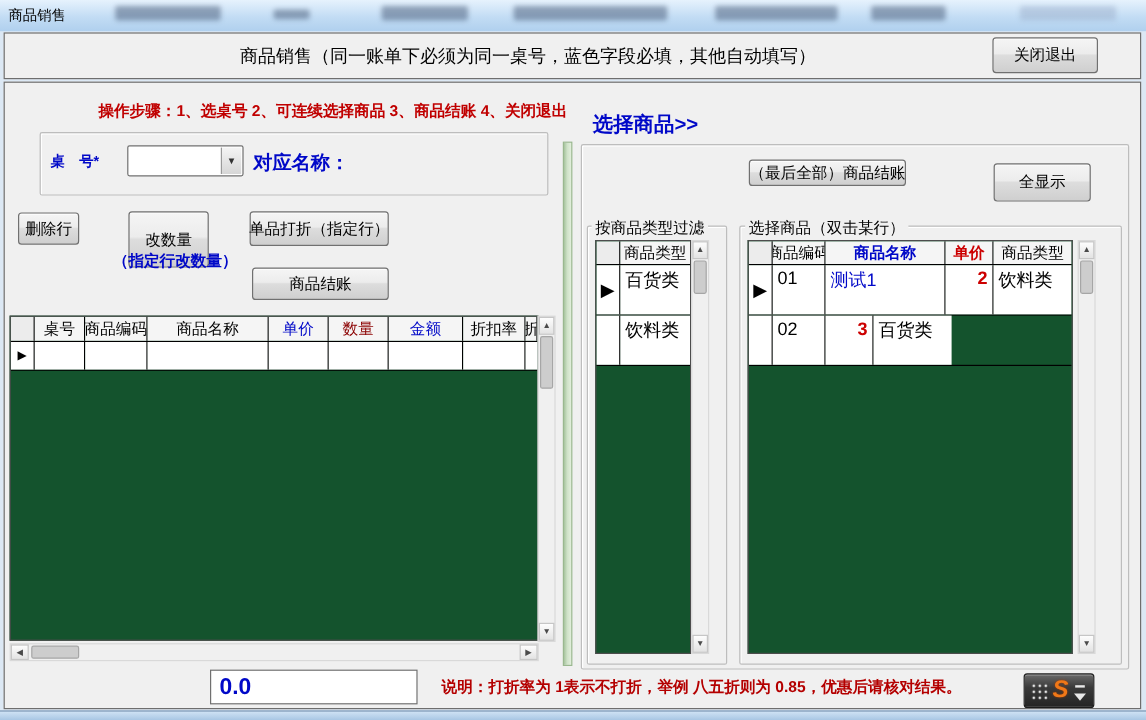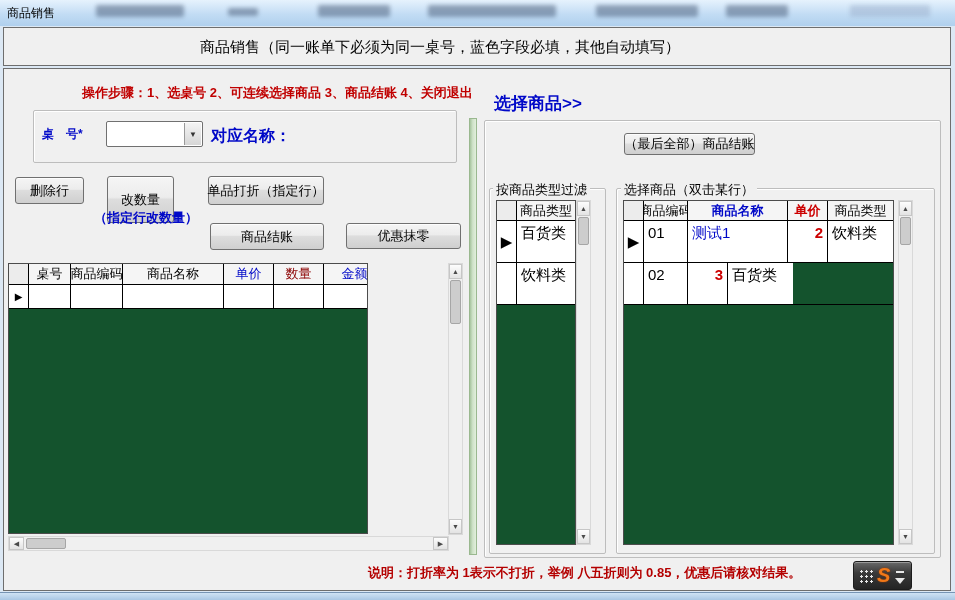--- a/index.html
+++ b/index.html
@@ -90,6 +90,7 @@
 
   <div class="frame headerband"></div>
   <div class="header-title">商品销售（同一账单下必须为同一桌号，蓝色字段必填，其他自动填写）</div>
+  <div class="btn" style="left:827px;top:31px;width:88px;height:30px">关闭退出</div>
 
   <div class="frame mainbox"></div>
 

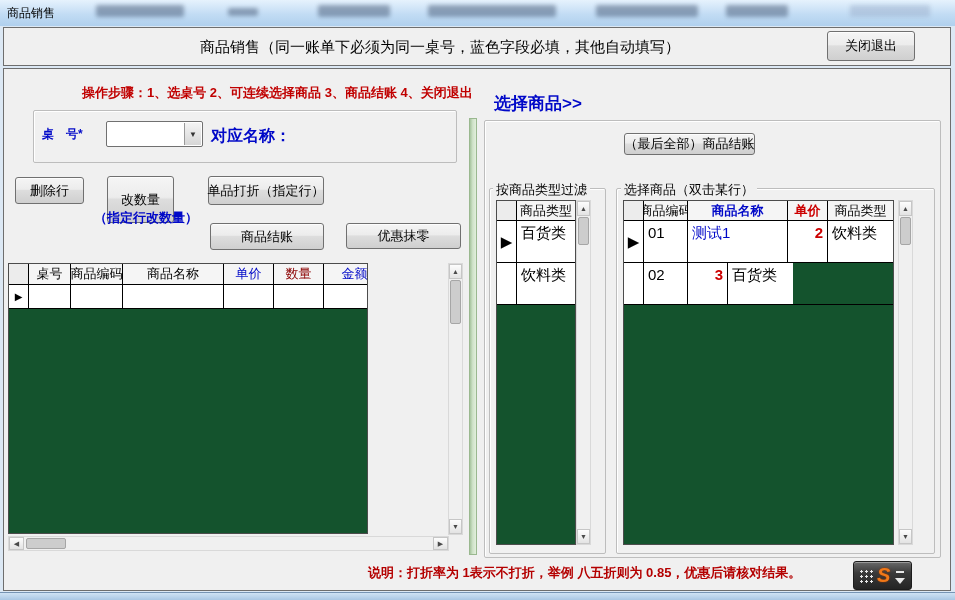--- a/index.html
+++ b/index.html
@@ -153,6 +153,7 @@
   <div class="blue-label" style="left:494px;top:92px;font-size:17px">选择商品&gt;&gt;</div>
   <div class="groupbox" style="left:484px;top:120px;width:457px;height:438px"></div>
   <div class="btn" style="left:624px;top:133px;width:131px;height:22px">（最后全部）商品结账</div>
+  <div class="btn" style="left:828px;top:136px;width:81px;height:32px">全显示</div>
 
   <div class="groupbox" style="left:489px;top:188px;width:117px;height:366px"></div>
   <div class="gb-label" style="left:493px;top:181px">按商品类型过滤</div>

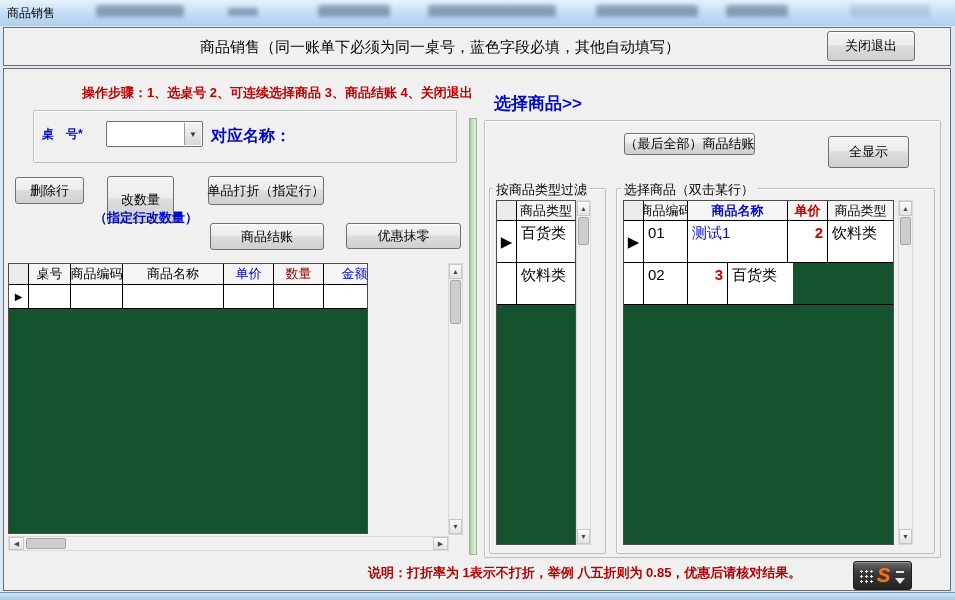--- a/index.html
+++ b/index.html
@@ -104,7 +104,7 @@
   </div>
   <div class="blue-label" style="left:211px;top:126px;font-size:16px">对应名称：</div>
 
-  <div class="btn" style="left:15px;top:177px;width:69px;height:27px">删除行</div>
+  <div class="btn" style="left:15px;top:177px;width:51px;height:27px">删除行</div>
   <div class="btn" style="left:107px;top:176px;width:67px;height:47px">改数量</div>
   <div class="blue-label" style="left:94px;top:209px;font-size:13px">（指定行改数量）</div>
   <div class="btn" style="left:208px;top:176px;width:116px;height:29px">单品打折（指定行）</div>

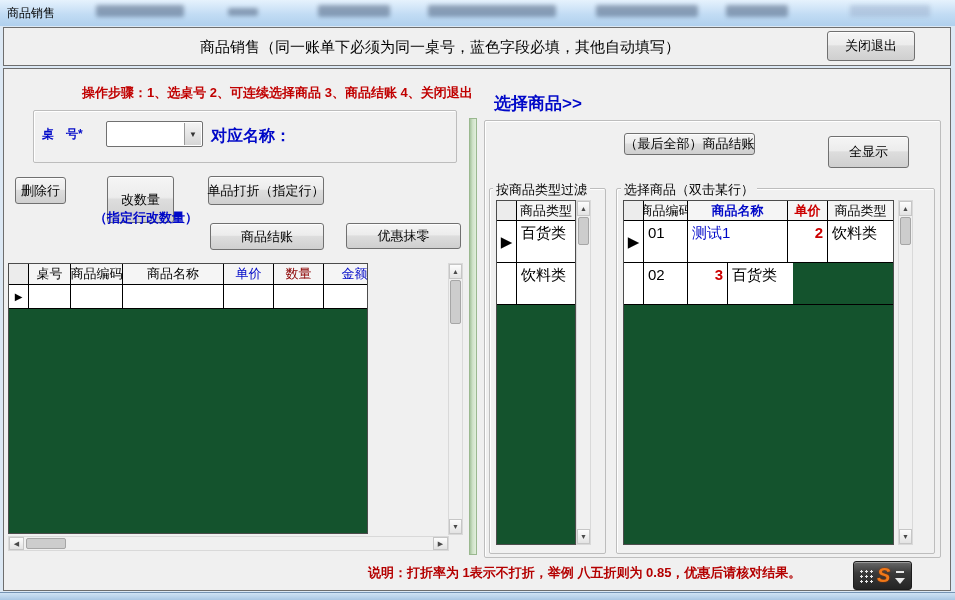--- a/index.html
+++ b/index.html
@@ -109,7 +109,6 @@
   <div class="blue-label" style="left:94px;top:209px;font-size:13px">（指定行改数量）</div>
   <div class="btn" style="left:208px;top:176px;width:116px;height:29px">单品打折（指定行）</div>
   <div class="btn" style="left:210px;top:223px;width:114px;height:27px">商品结账</div>
-  <div class="btn" style="left:346px;top:223px;width:115px;height:26px">优惠抹零</div>
 
   <div class="dbgrid" style="left:8px;top:263px;width:360px;height:271px">
     <div class="dbg-hrow" style="height:21px">

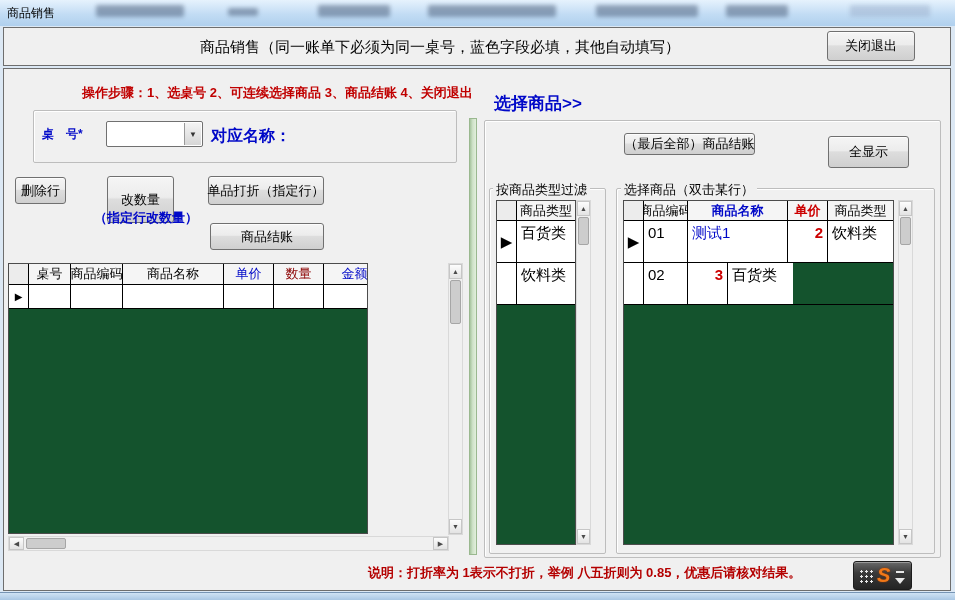--- a/index.html
+++ b/index.html
@@ -110,7 +110,7 @@
   <div class="btn" style="left:208px;top:176px;width:116px;height:29px">单品打折（指定行）</div>
   <div class="btn" style="left:210px;top:223px;width:114px;height:27px">商品结账</div>
 
-  <div class="dbgrid" style="left:8px;top:263px;width:360px;height:271px">
+  <div class="dbgrid" style="left:8px;top:263px;width:441px;height:271px">
     <div class="dbg-hrow" style="height:21px">
       <div class="dbg-hcell selh" style="width:20px"></div>
       <div class="dbg-hcell" style="width:42px">桌号</div>

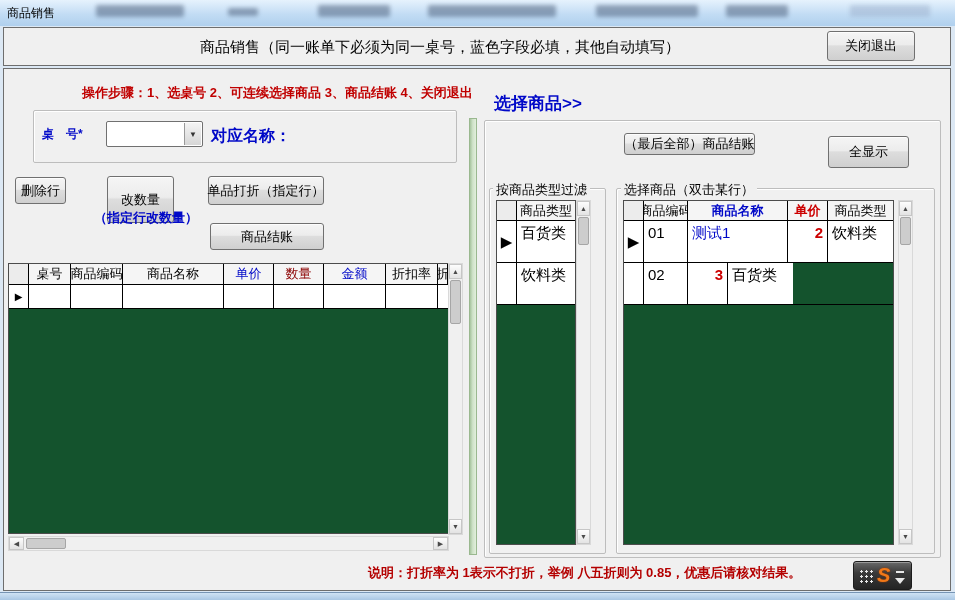--- a/index.html
+++ b/index.html
@@ -206,6 +206,7 @@
     <div class="sb-btn" style="left:0;bottom:0;width:13px;height:15px">▼</div>
   </div>
 
+  <input class="payable-input" value="0.0" style="">
   <div class="red-label" style="left:368px;top:564px;font-size:13px;color:#b40000">说明：打折率为 1表示不打折，举例 八五折则为 0.85，优惠后请核对结果。</div>
   <div class="ime">
     <span class="ime-dots"></span>

